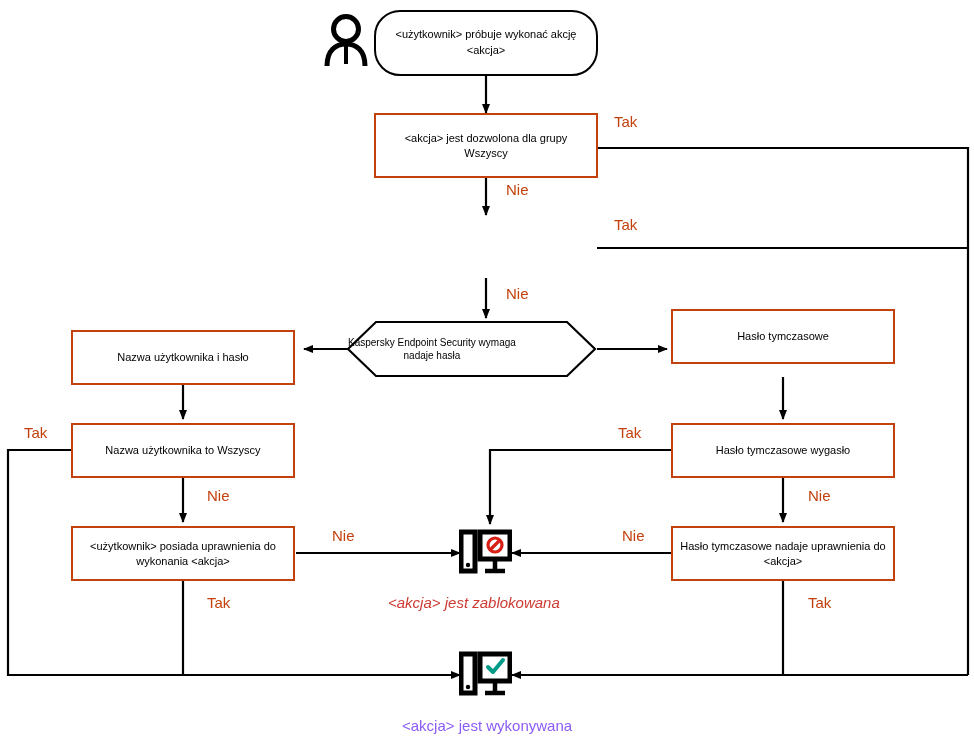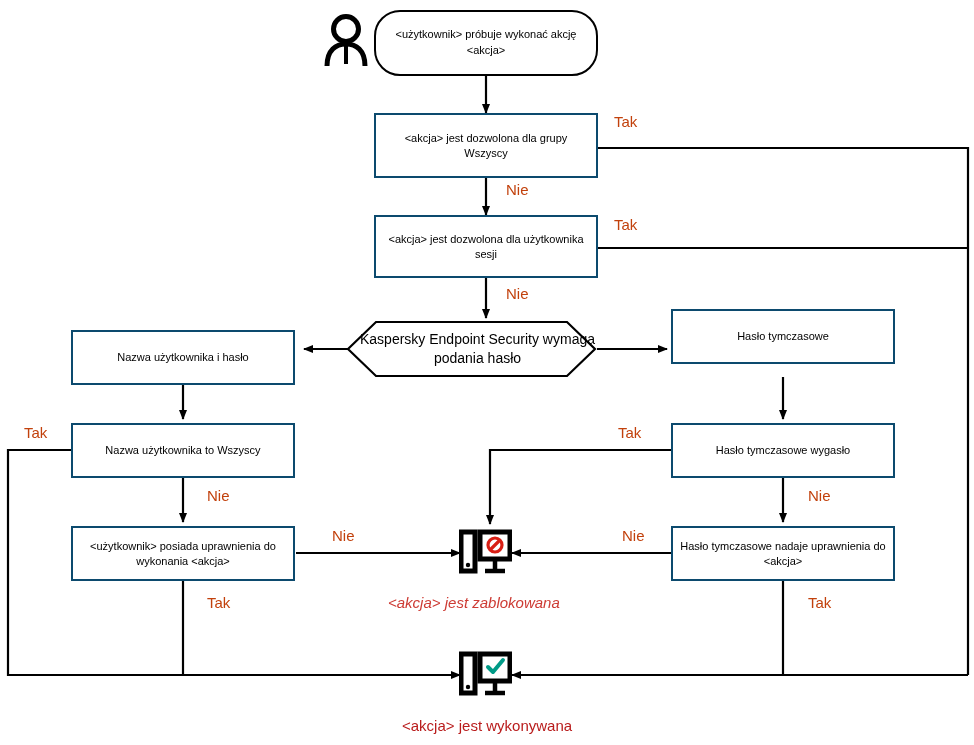--- a/index.html
+++ b/index.html
@@ -25,7 +25,7 @@
   .node-box {
     position: absolute;
     box-sizing: border-box;
-    border: 2px solid #0c4a6e;
+    border: 2px solid #c2410c;
     background: #ffffff;
     display: flex;
     align-items: center;

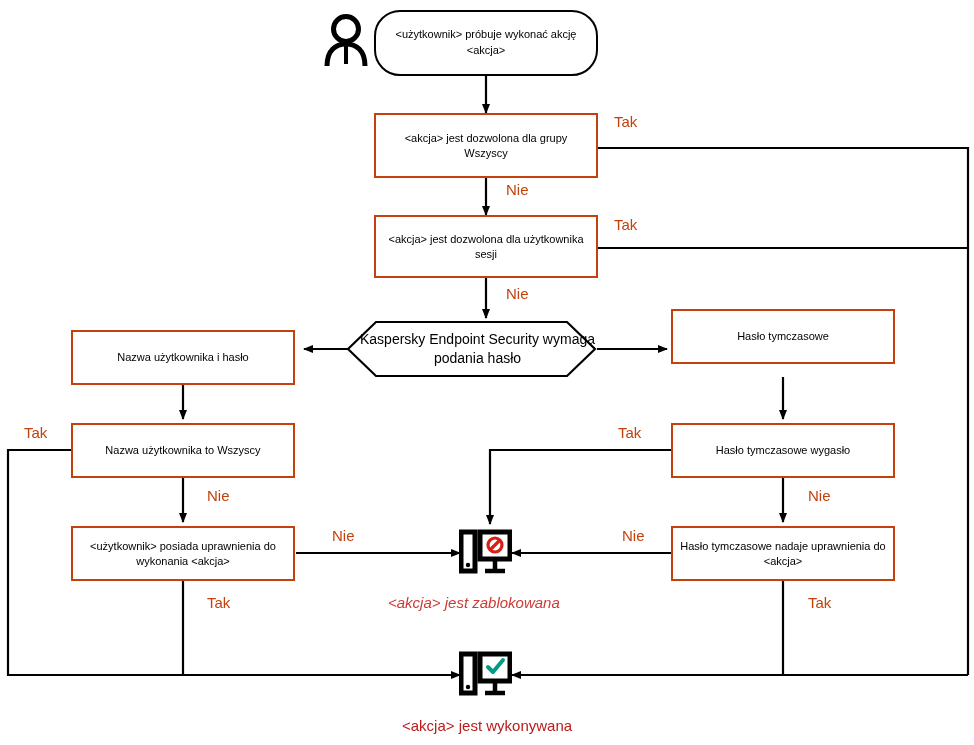--- a/index.html
+++ b/index.html
@@ -149,12 +149,6 @@
     <span>&lt;akcja&gt; jest dozwolona dla grupy Wszyscy</span>
   </div>
 
-  <div class="node-box" style="left:374px; top:215px; width:224px; height:63px;">
-    <span>
-      <span>&lt;akcja&gt; jest dozwolona dla użytkownika</span><br>
-      <span>sesji</span>
-    </span>
-  </div>
 
   <div class="hex-label" style="left:348px; top:322px; width:247px; height:54px;">
     <span>

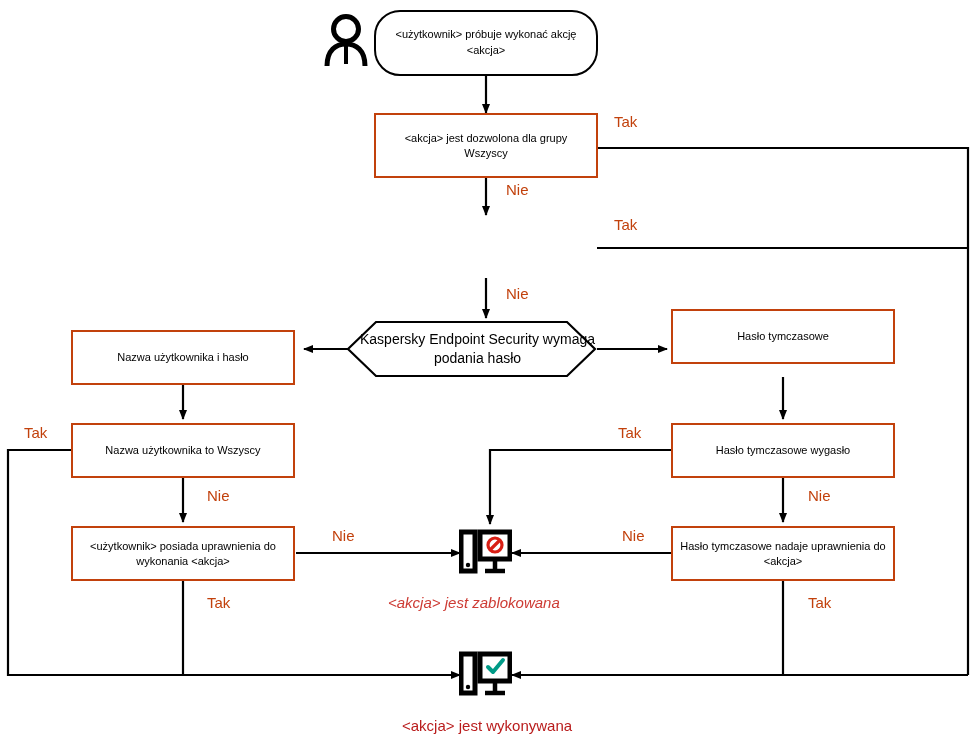--- a/index.html
+++ b/index.html
@@ -55,9 +55,9 @@
     position: absolute;
     display: flex;
     align-items: center;
-    justify-content: flex-end;
+    justify-content: flex-start;
     text-align: center;
-    font-size: 14px;
+    font-size: 10px;
     line-height: 1.35;
     color: #000000;
     pointer-events: none;

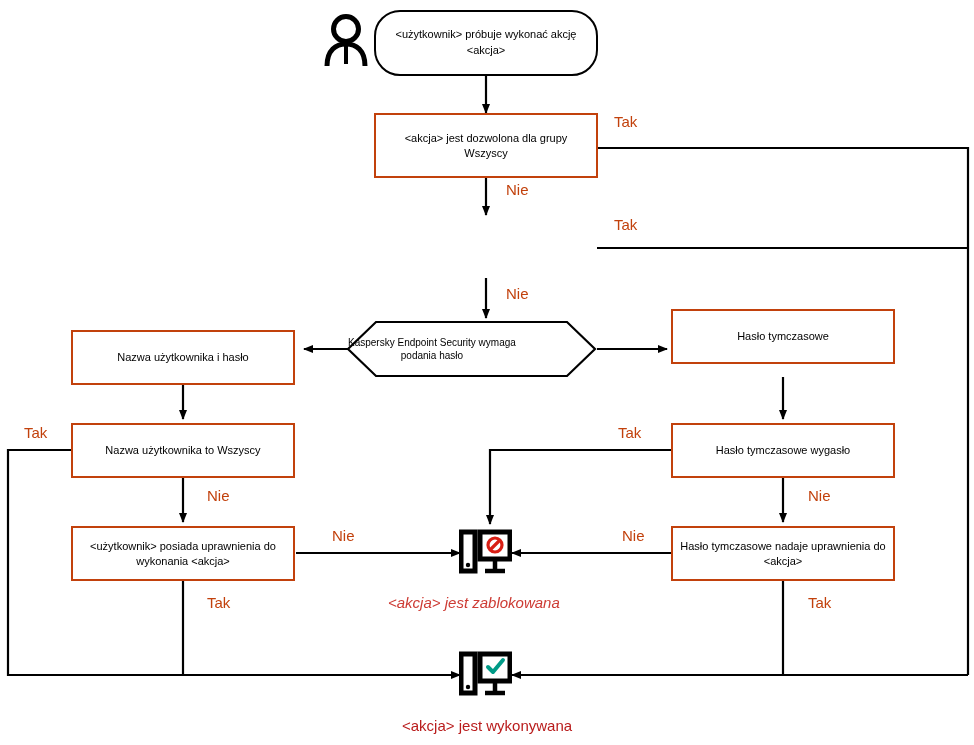--- a/index.html
+++ b/index.html
@@ -153,7 +153,7 @@
   <div class="hex-label" style="left:348px; top:322px; width:247px; height:54px;">
     <span>
       <span>Kaspersky Endpoint Security wymaga</span><br>
-      <span>podania hasło</span>
+      <span>nadaje hasła</span>
     </span>
   </div>
 

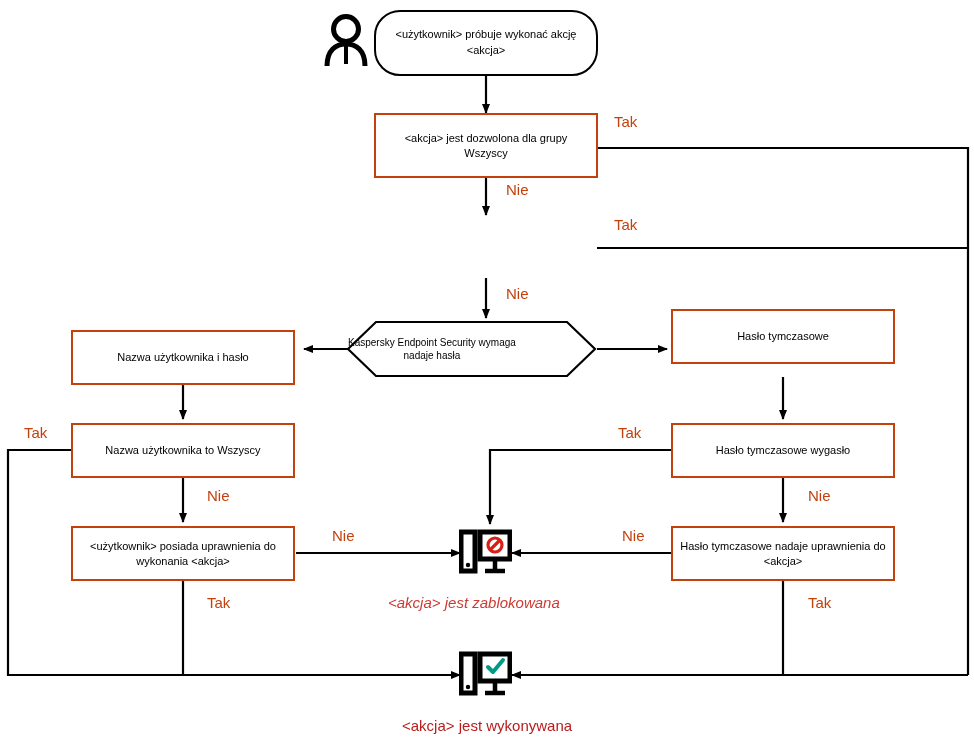--- a/index.html
+++ b/index.html
@@ -74,7 +74,7 @@
     white-space: nowrap;
   }
   .result-blocked { color: #cd3b34; font-style: italic; }
-  .result-allowed { color: #b91c1c; text-align: right; }
+  .result-allowed { color: #8b5cf6; text-align: right; }
   .icon-abs { position: absolute; }
 </style>
 </head>

